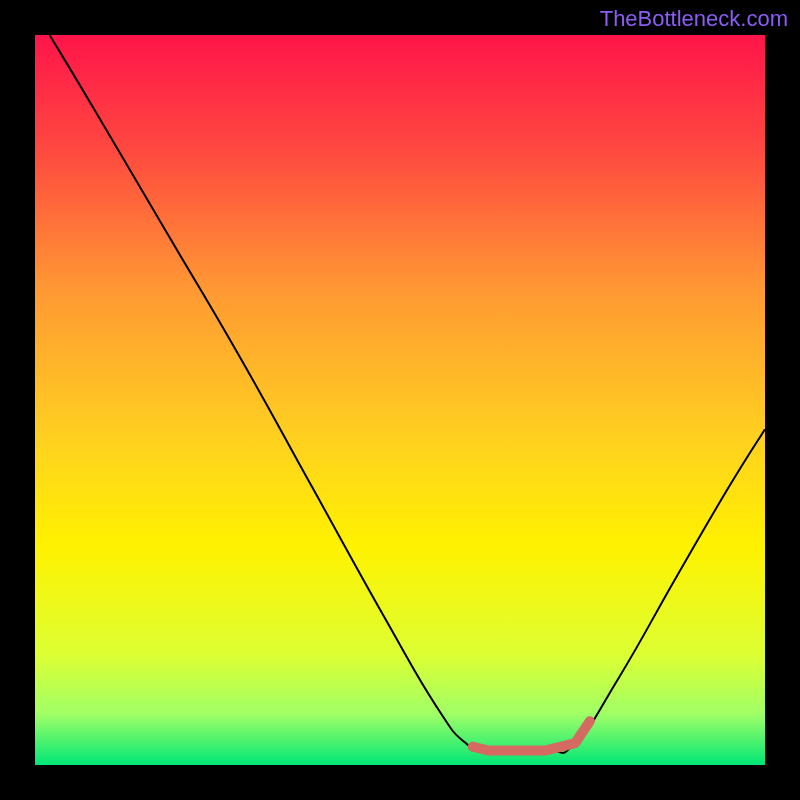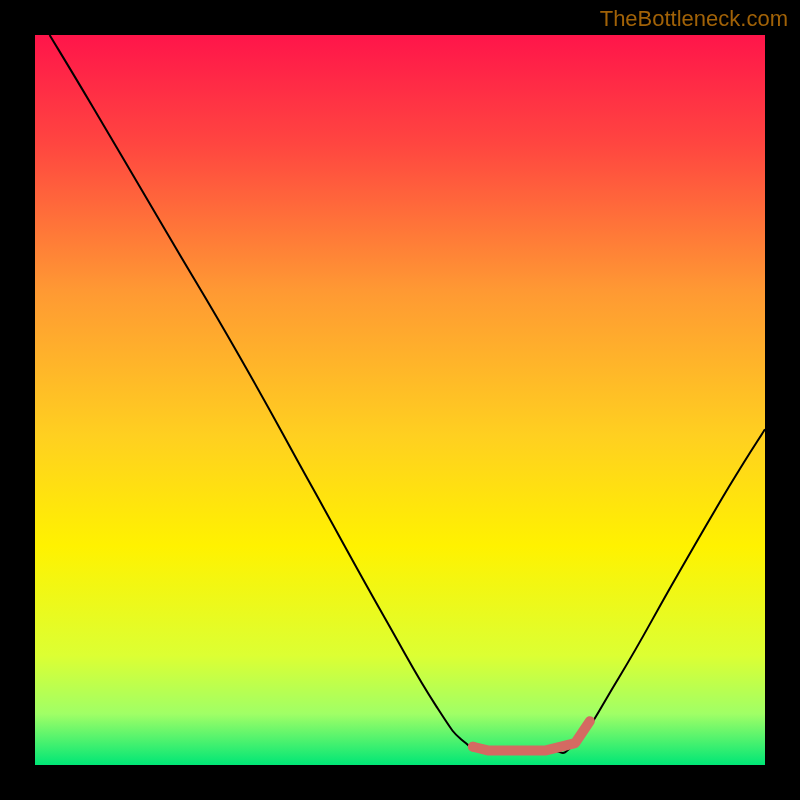--- a/index.html
+++ b/index.html
@@ -21,7 +21,7 @@
     position: absolute;
     top: 6px;
     right: 12px;
-    color: #a16207;
+    color: #8b5cf6;
     font-family: Arial, Helvetica, sans-serif;
     font-size: 22px;
     font-weight: 500;

